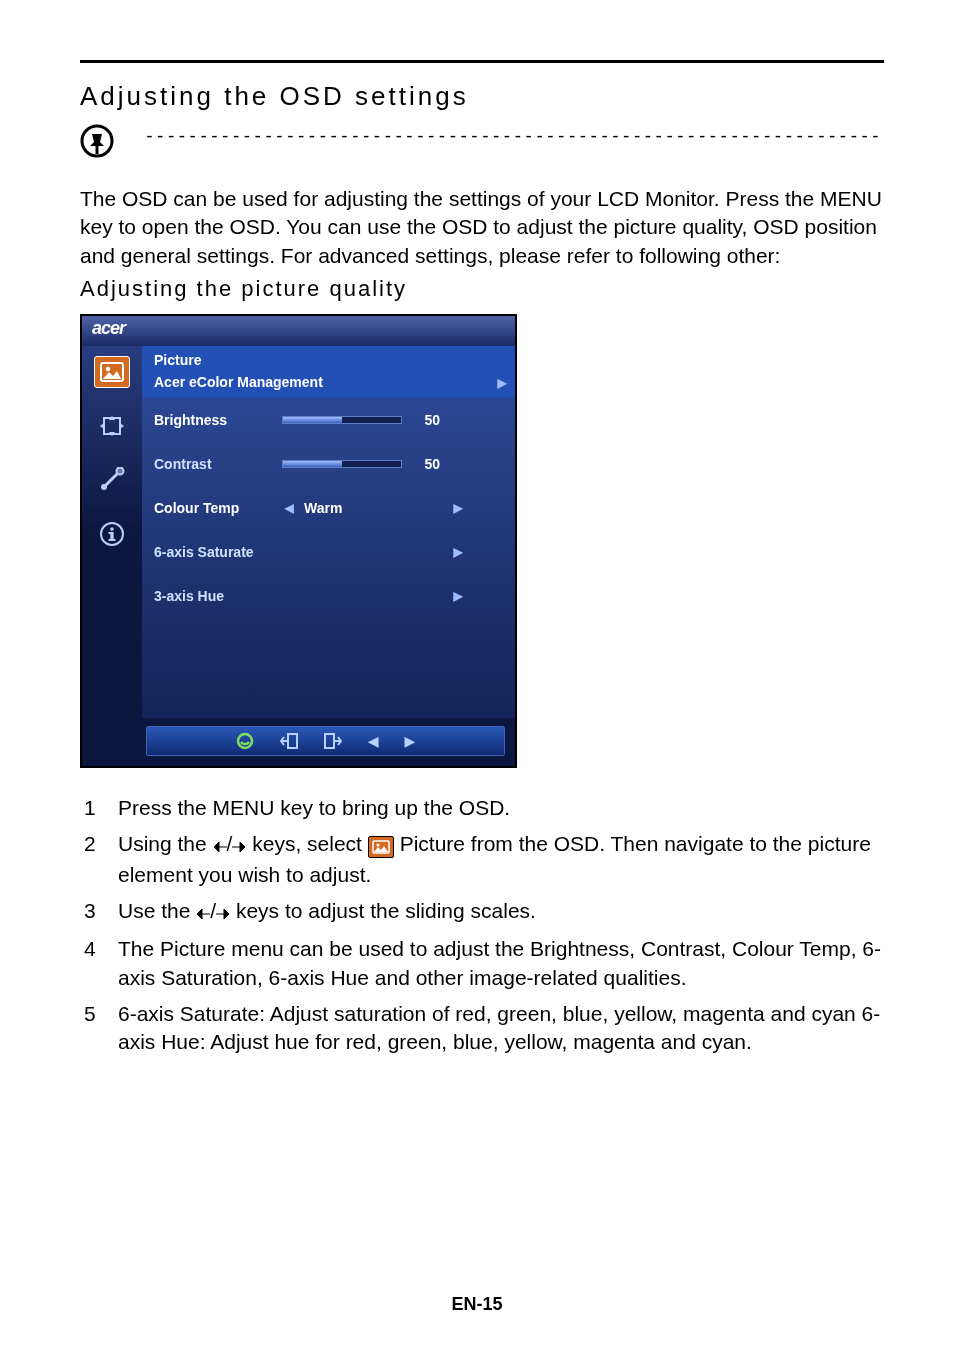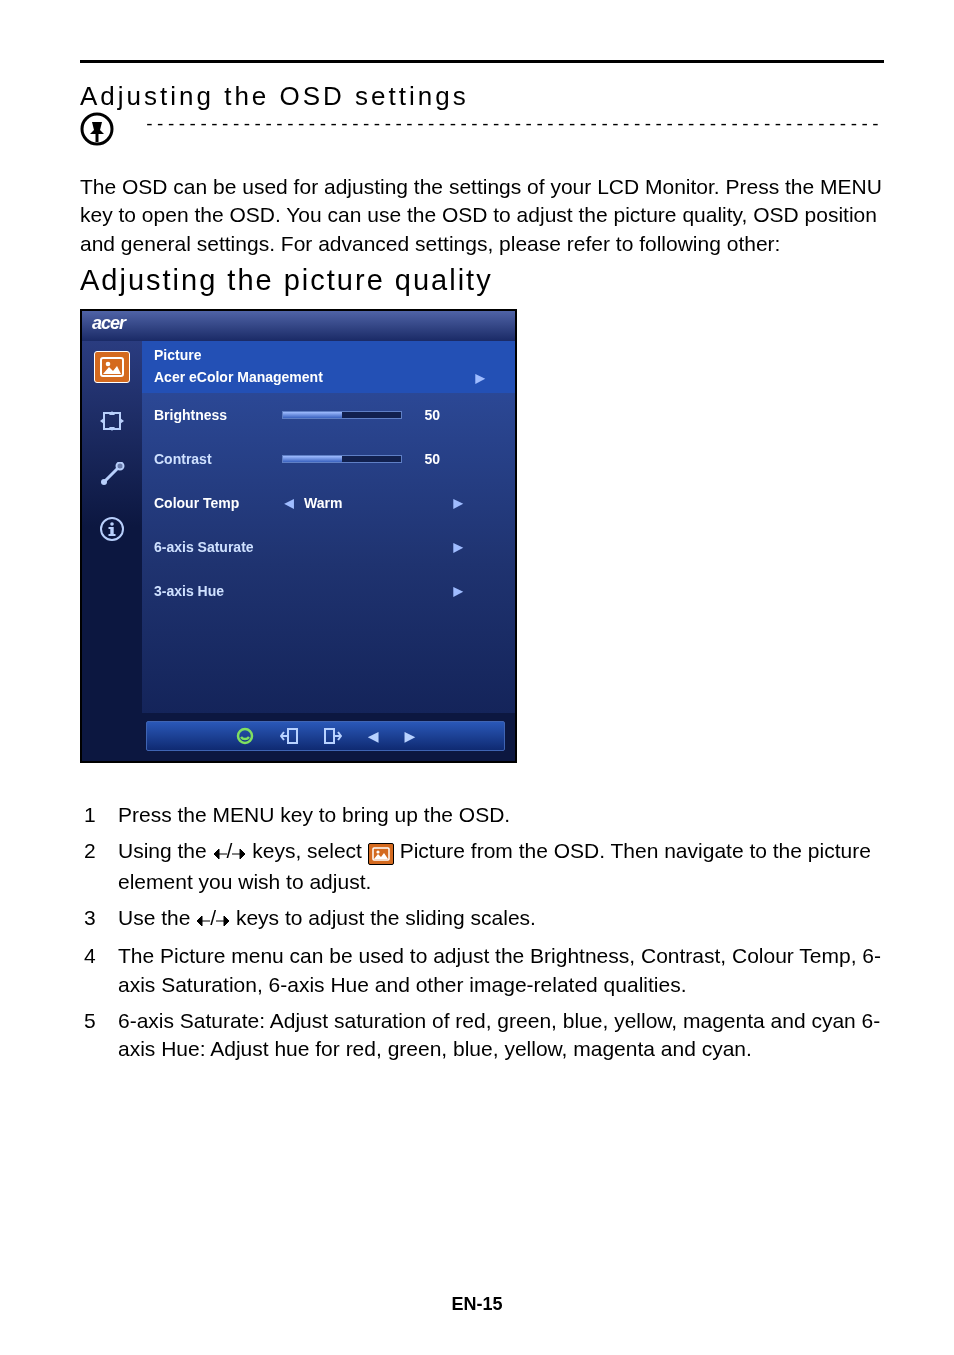--- a/index.html
+++ b/index.html
@@ -22,6 +22,7 @@
     font-size: 26px;
     font-weight: 400;
     letter-spacing: 3px;
+    margin-bottom: 12px;
   }
   .note-row {
     display: flex;

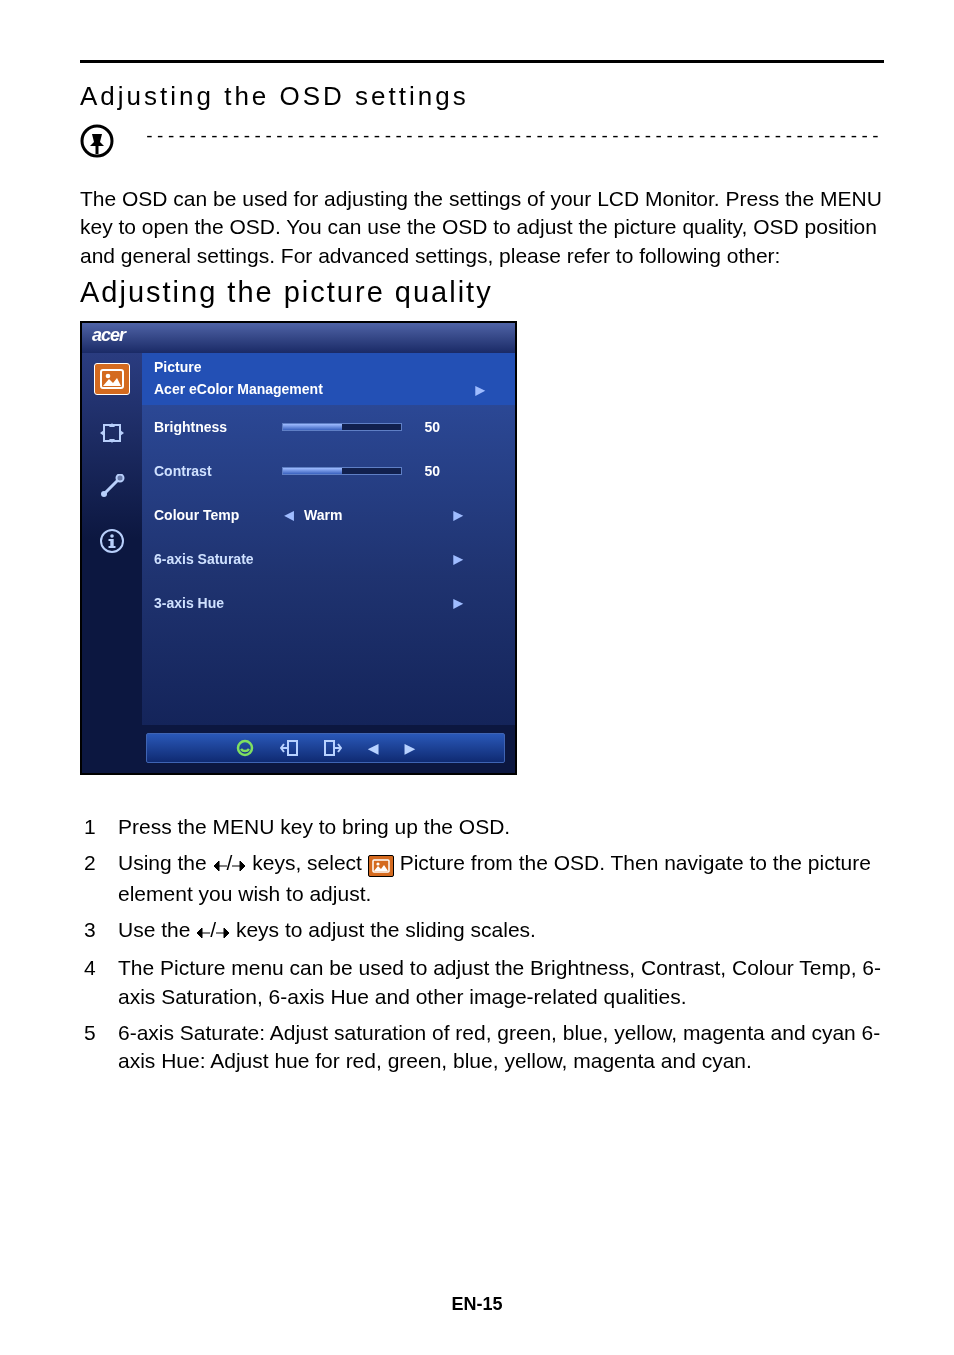--- a/index.html
+++ b/index.html
@@ -53,7 +53,7 @@
     margin-bottom: 6px;
   }
   h2 {
-    font-size: 29px;
+    font-size: 22px;
     font-weight: 400;
     letter-spacing: 2px;
     margin-bottom: 12px;

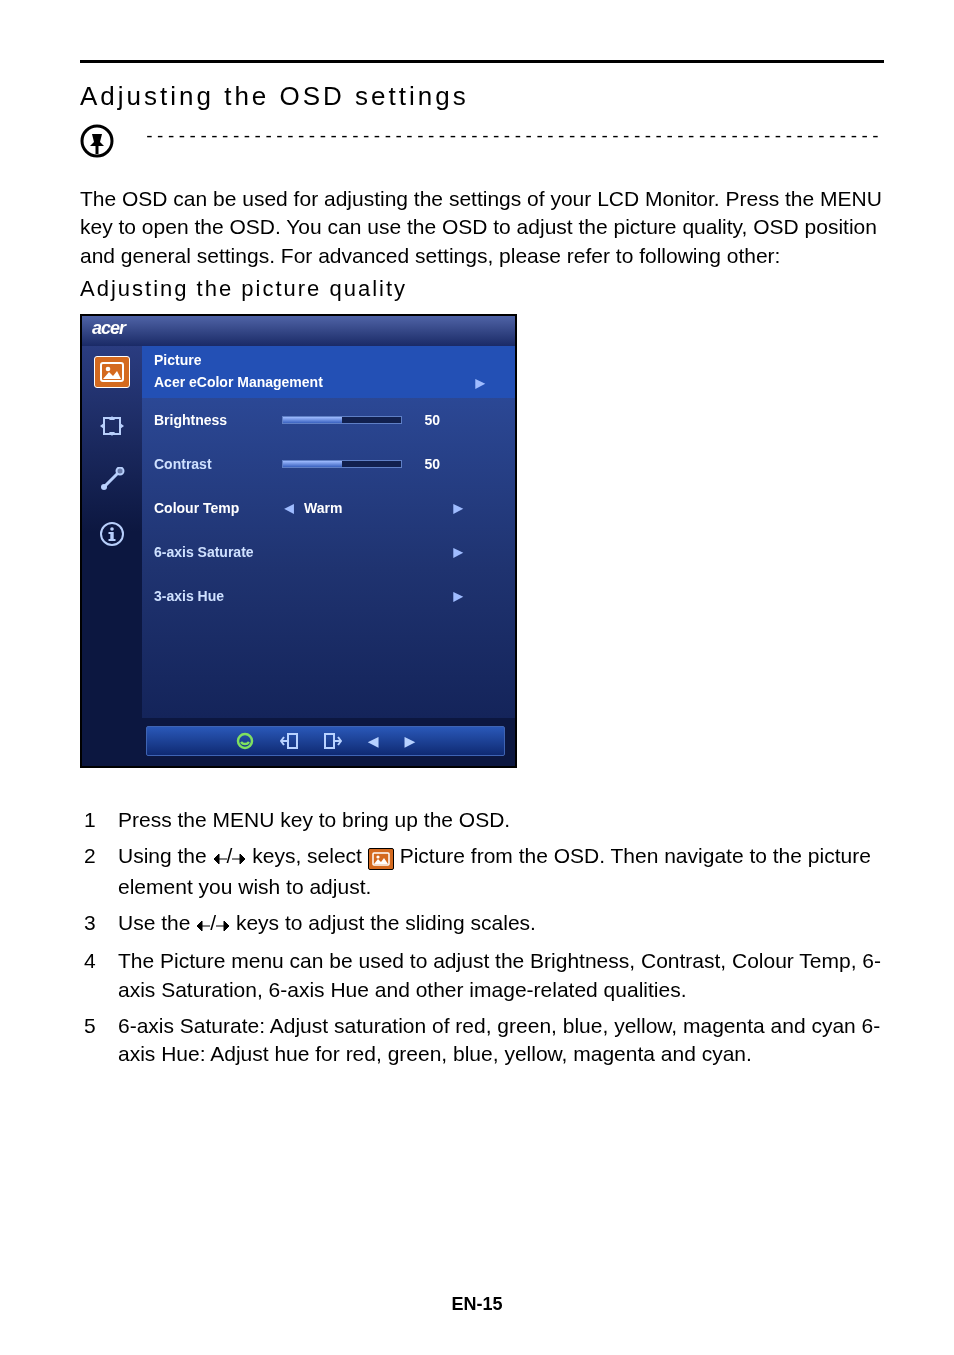--- a/index.html
+++ b/index.html
@@ -66,7 +66,7 @@
     background: #0c1740;
     background: linear-gradient(#2a3c80, #0c1740 25%);
     font-family: Tahoma, sans-serif;
-    margin-bottom: 38px;
+    margin-bottom: 26px;
   }
   .osd-brandbar {
     height: 30px;

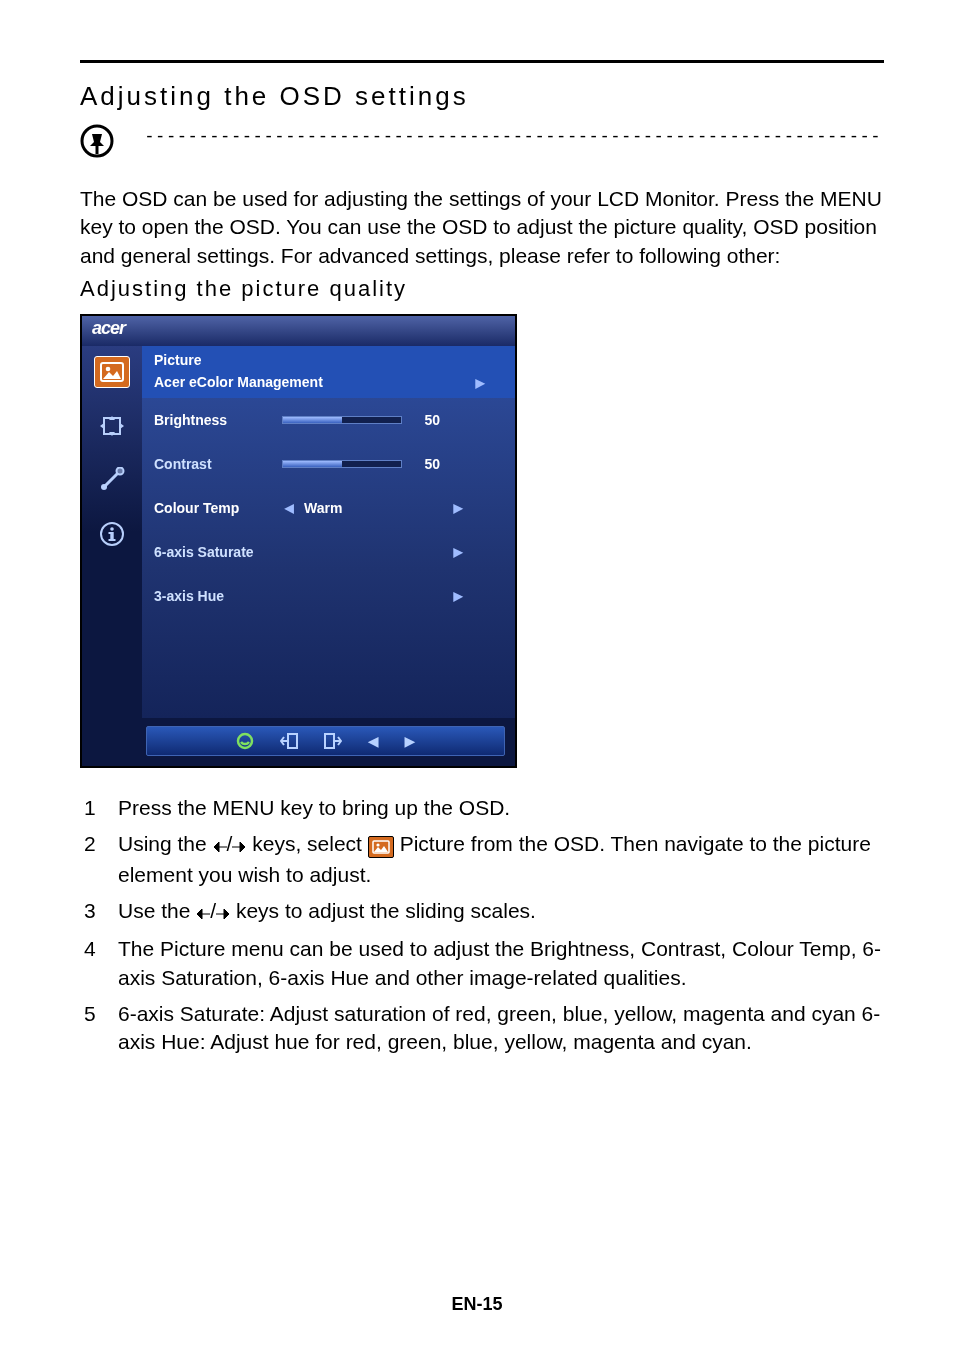--- a/index.html
+++ b/index.html
@@ -120,7 +120,7 @@
   }
   .panel-subheader {
     color: #fff;
-    padding: 4px 28px 8px 12px;
+    padding: 4px 6px 8px 12px;
     display: flex;
     justify-content: space-between;
     align-items: flex-end;

